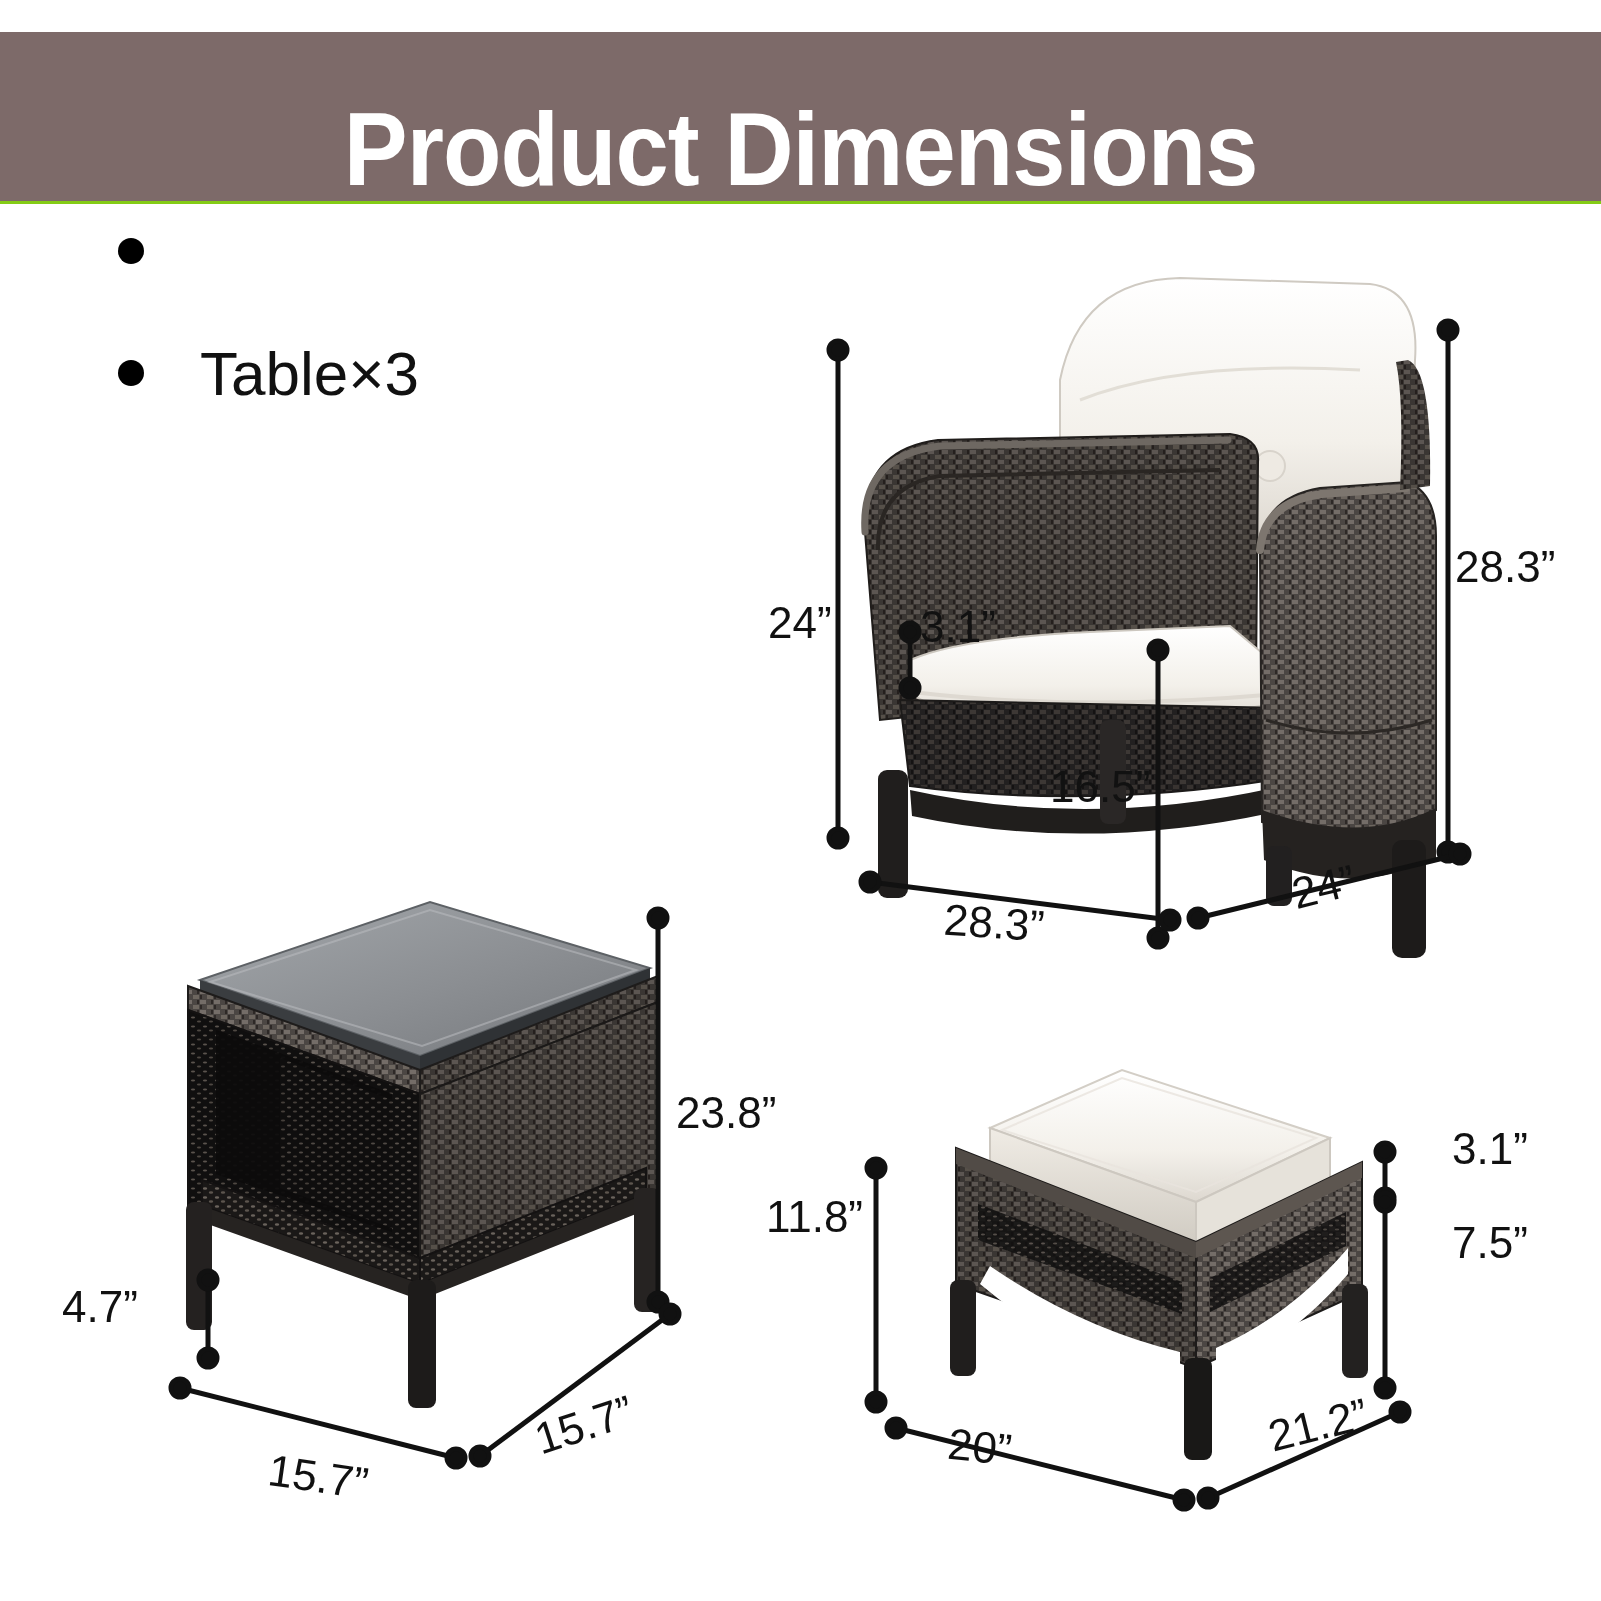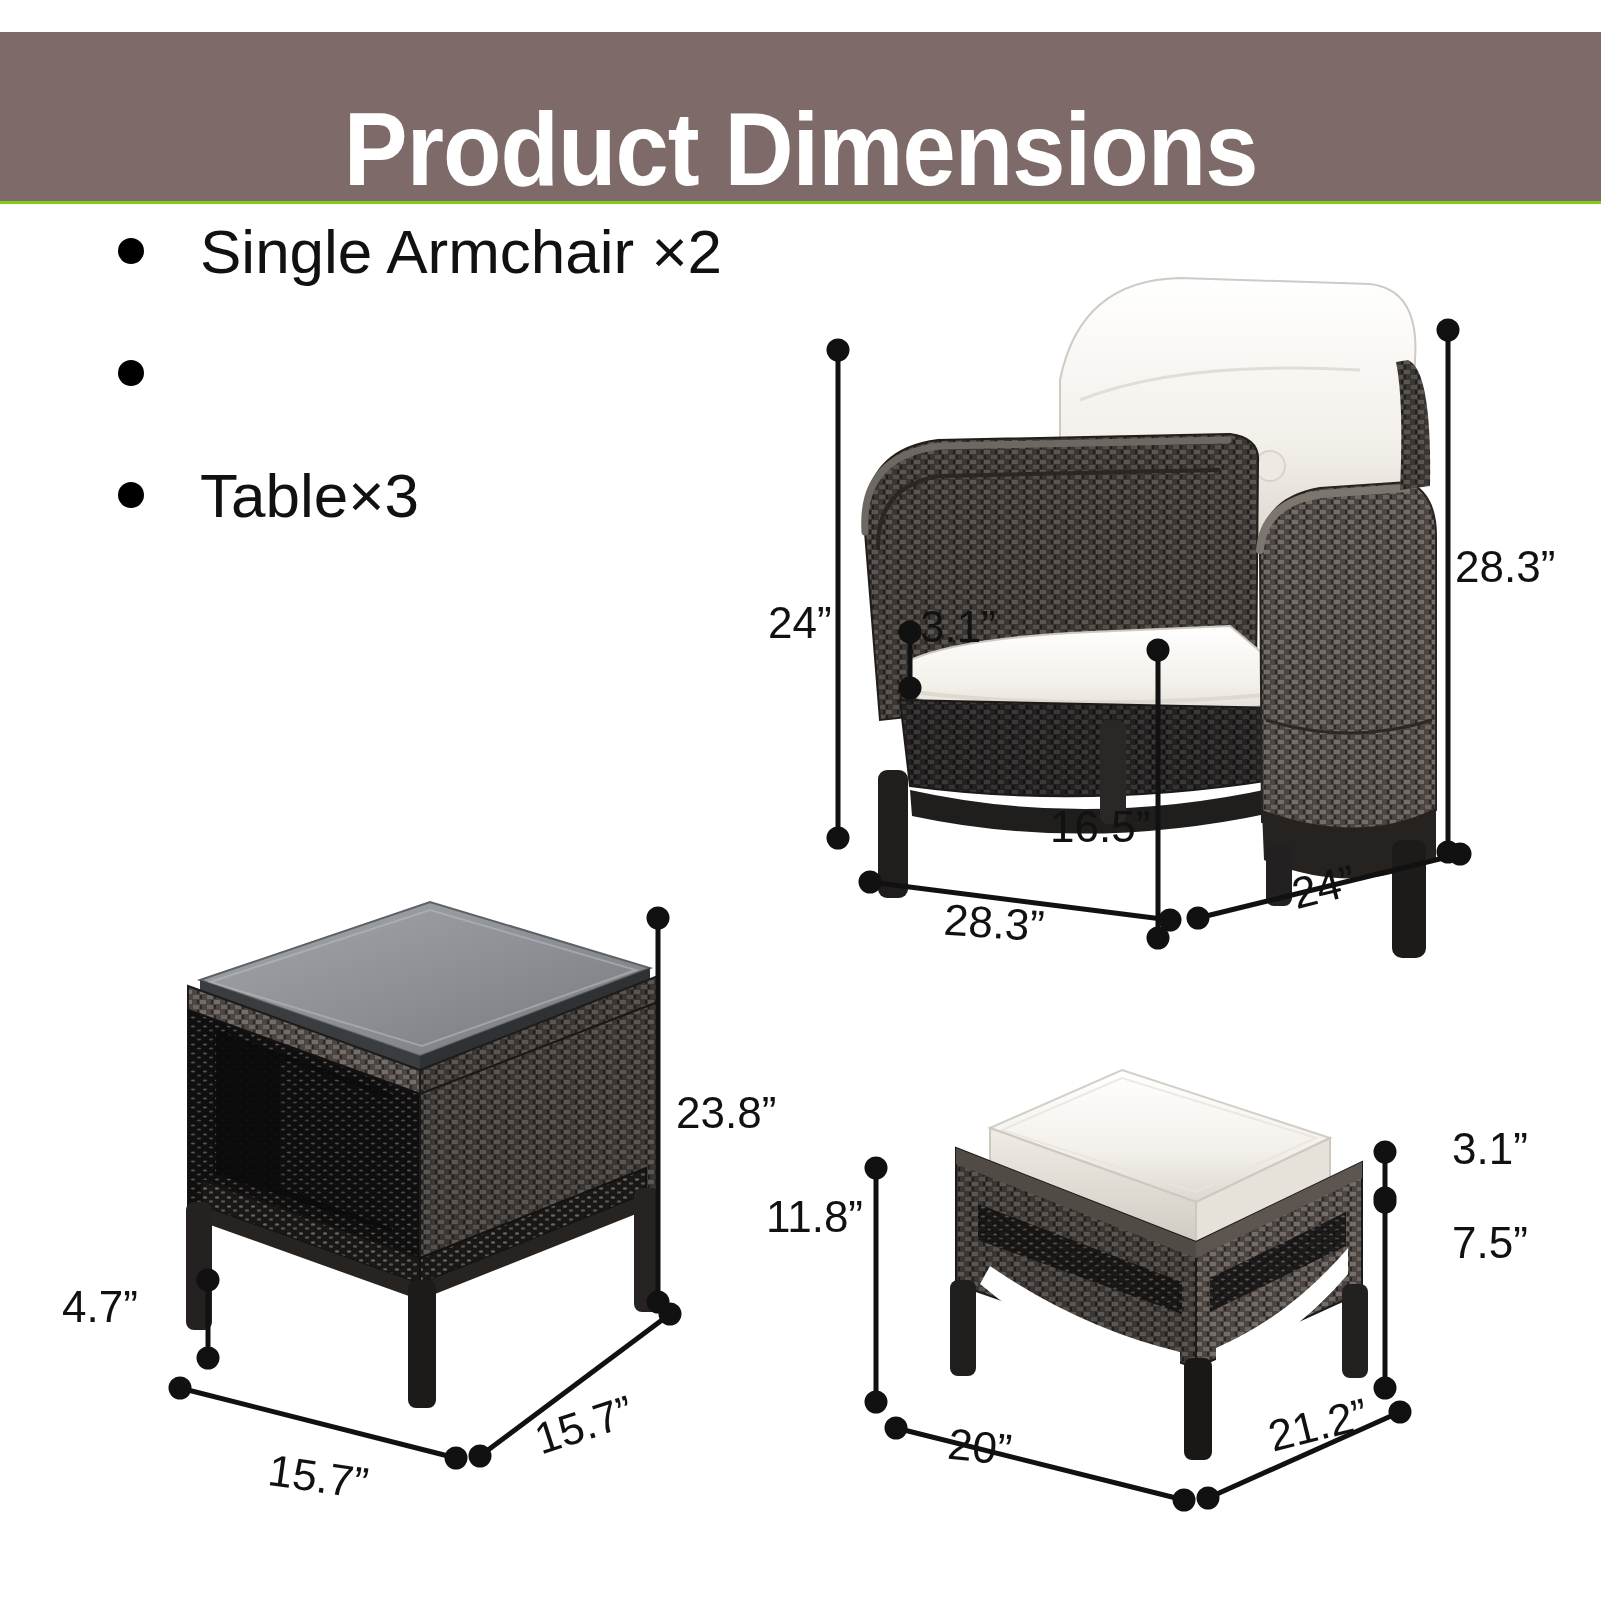--- a/index.html
+++ b/index.html
@@ -57,10 +57,6 @@
 </div>
 
 <div class="bullets">
-  <div class="bullet-row">
-    <span class="bullet-dot"></span>
-    <span class="bullet-label">Single Armchair ×2</span>
-  </div>
   <div class="bullet-row">
     <span class="bullet-dot"></span>
   </div>

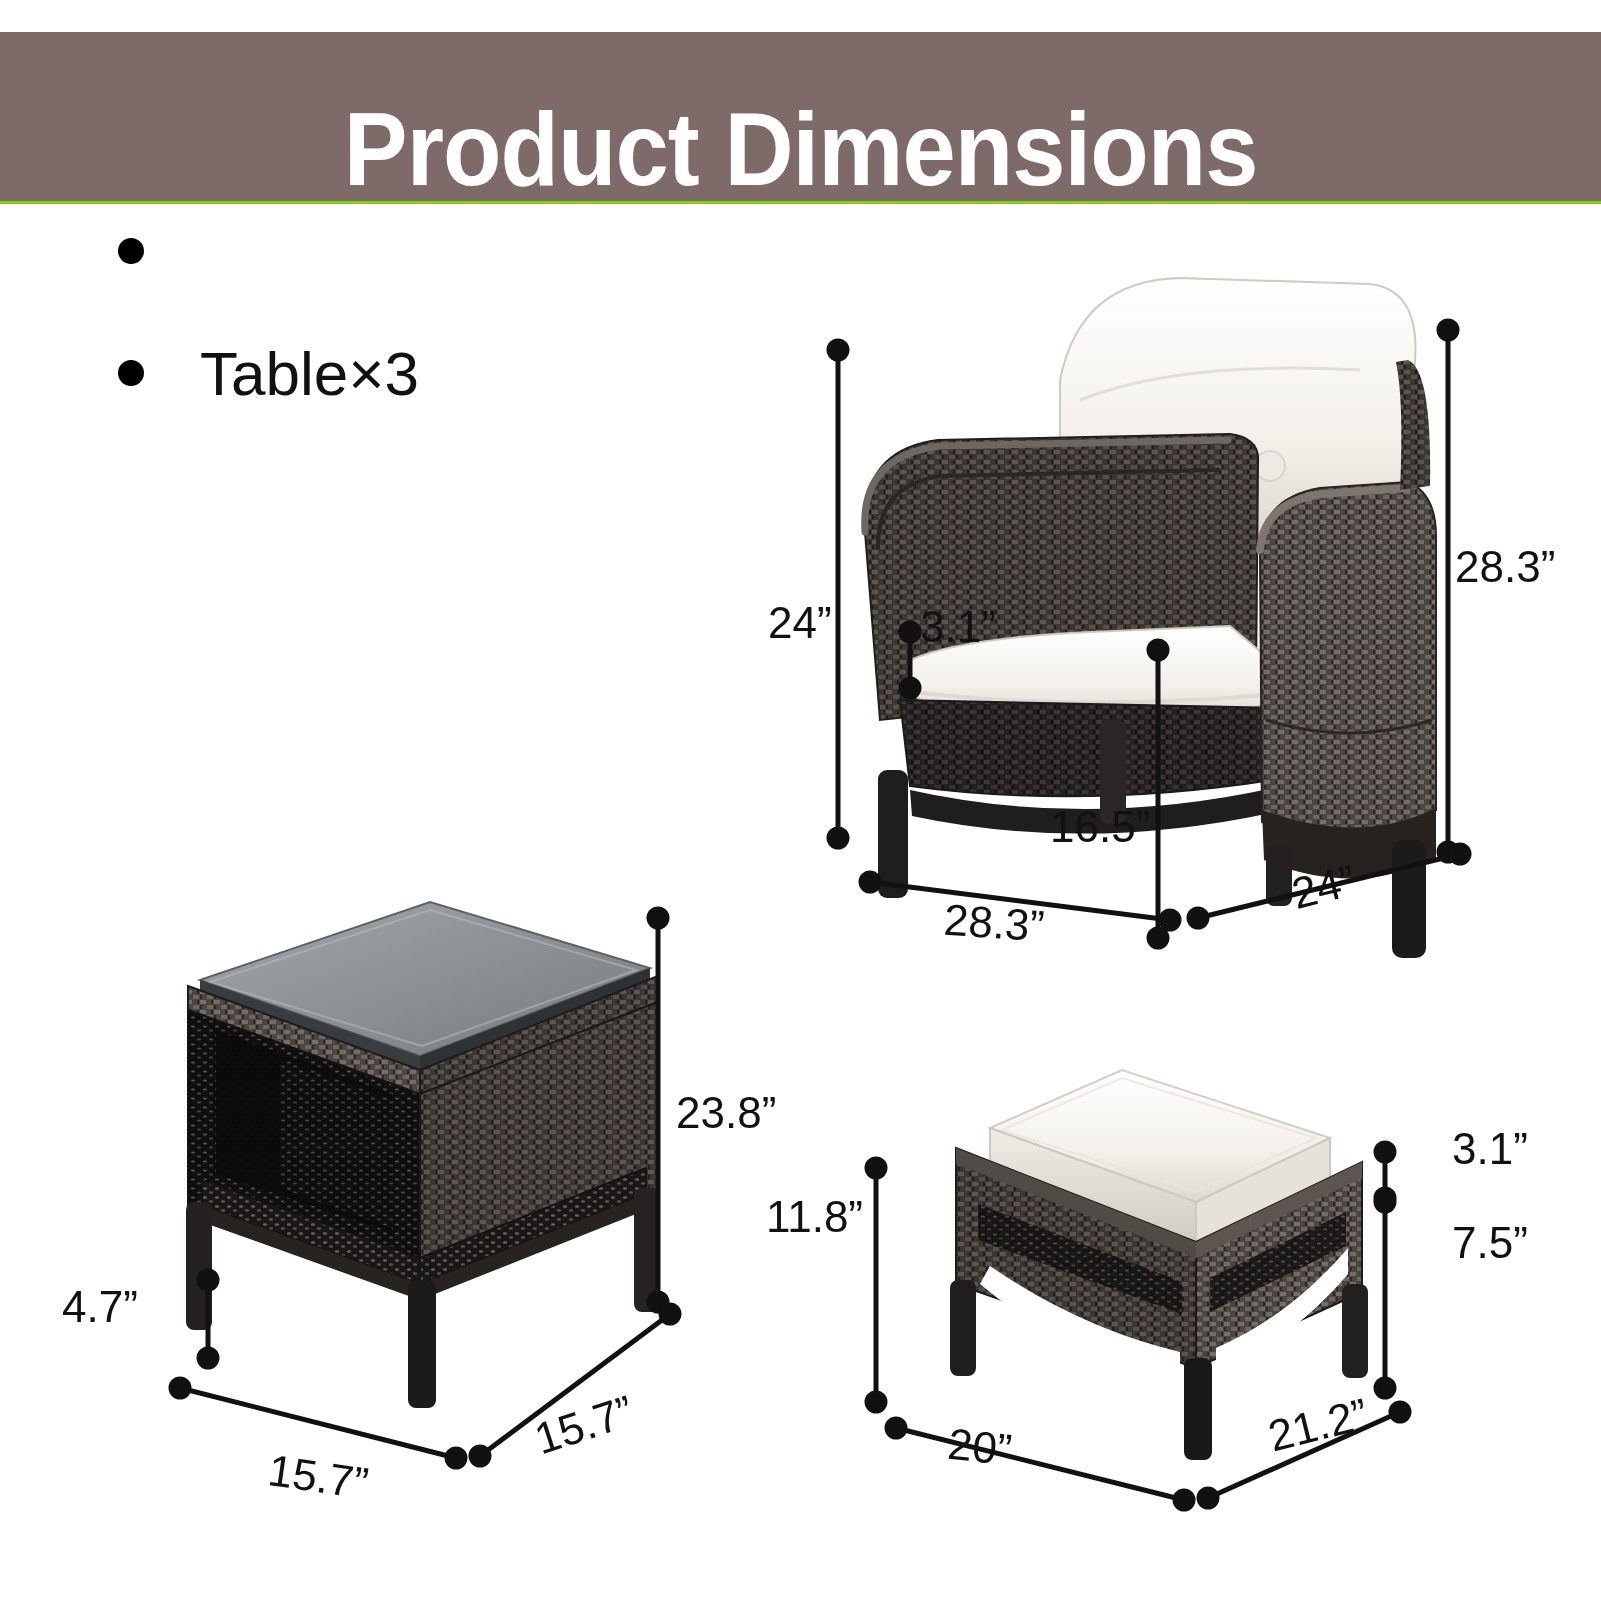--- a/index.html
+++ b/index.html
@@ -194,7 +194,7 @@
 
 <div class="dimlabel" style="left:768px;top:598px;">24”</div>
 <div class="dimlabel" style="left:920px;top:602px;">3.1”</div>
-<div class="dimlabel" style="left:1050px;top:762px;margin-top:40px;">16.5”</div>
+<div class="dimlabel" style="left:1050px;top:762px;">16.5”</div>
 <div class="dimlabel" style="left:1455px;top:542px;">28.3”</div>
 <div class="dimlabel" style="left:944px;top:898px;transform:rotate(4deg);">28.3”</div>
 <div class="dimlabel" style="left:1292px;top:862px;transform:rotate(-14deg);">24”</div>

